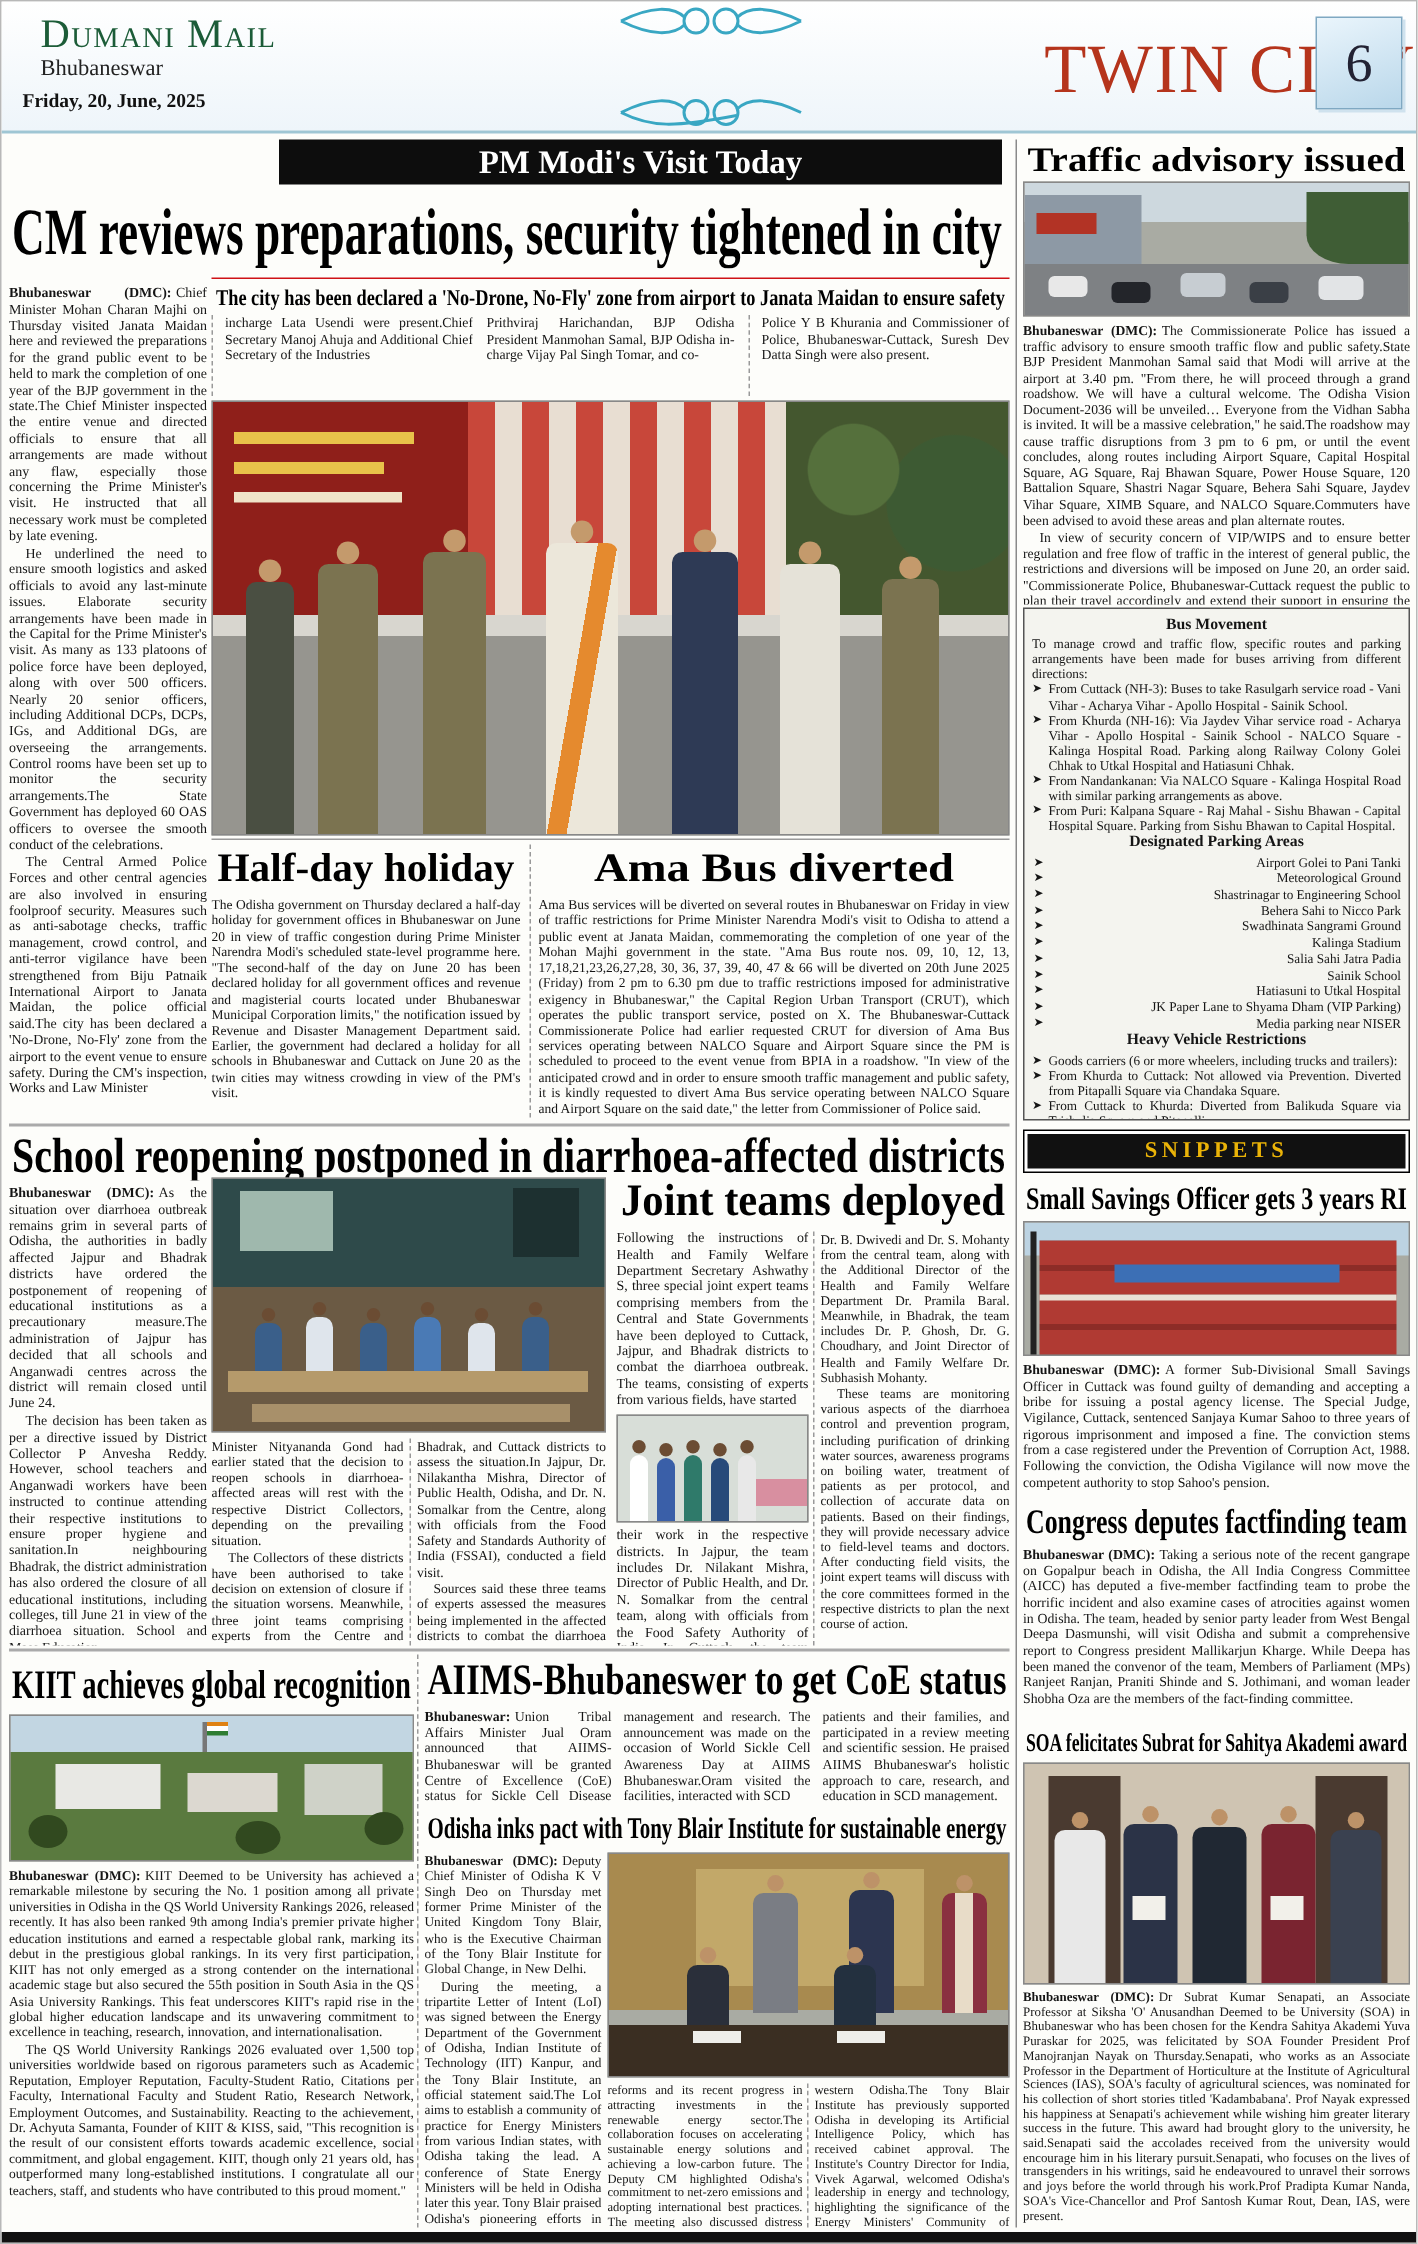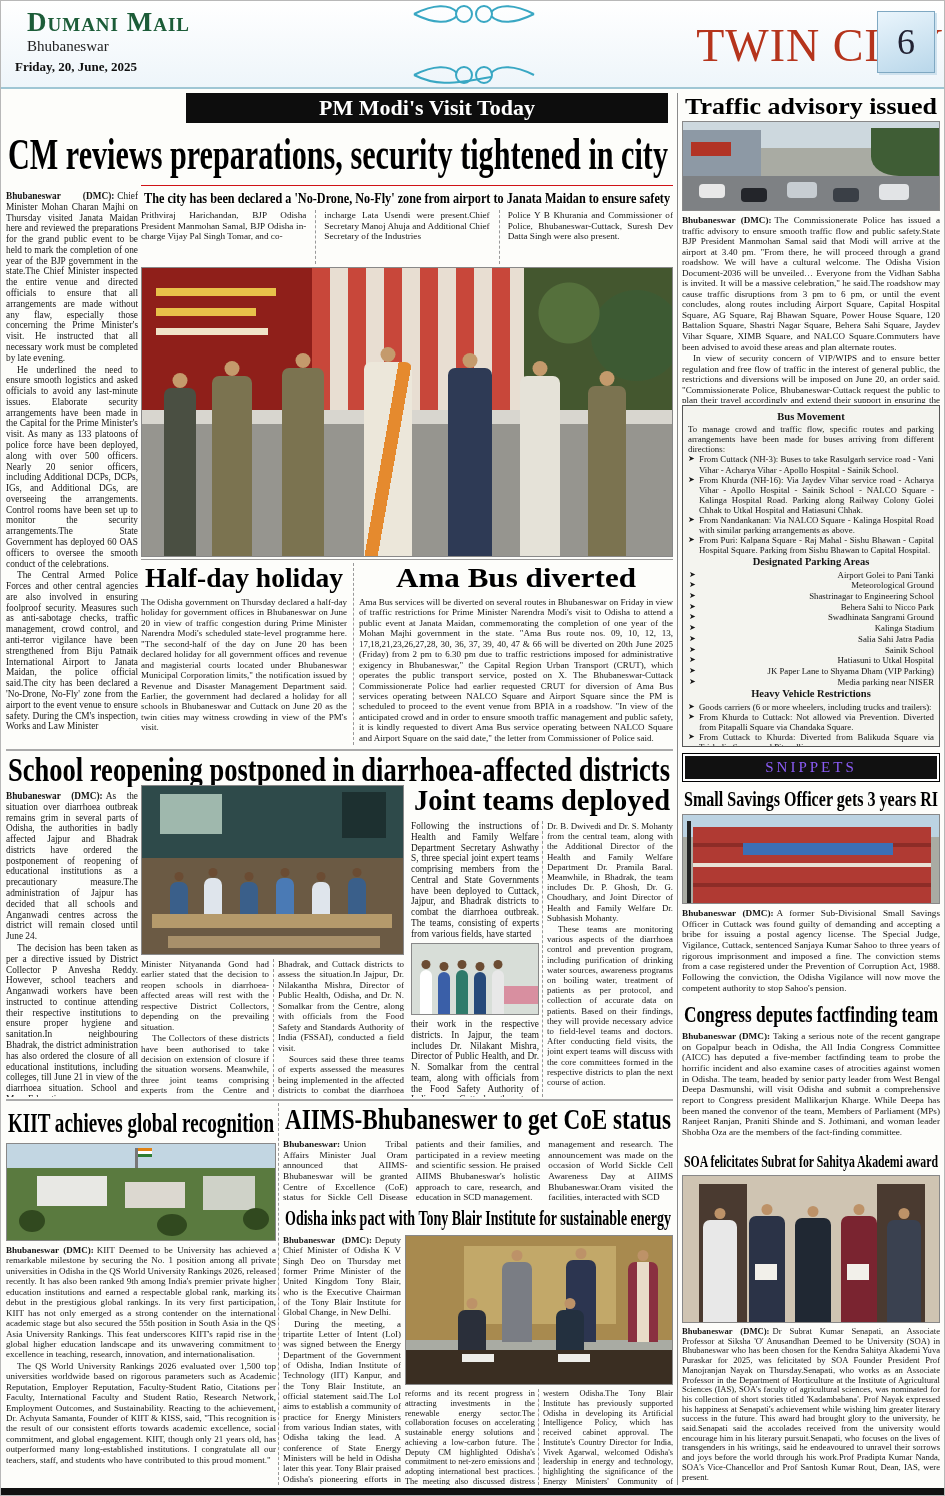--- a/index.html
+++ b/index.html
@@ -9,7 +9,7 @@
   svg text{font-family:"Liberation Serif",serif;fill:#000}
   
   .hdr{left:0;top:0;width:943px;height:88px;background:linear-gradient(#ffffff,#eef5fa);border-bottom:2px solid #9fc6d4}
-  .mast-name{font-variant:small-caps;font-weight:bold;font-size:27px;color:#1c5c38;letter-spacing:1px;line-height:1}
+  .mast-name{font-variant:small-caps;font-weight:normal;font-size:27px;color:#1c5c38;letter-spacing:1px;line-height:1}
   .mast-city{font-size:15px;color:#222;margin-top:2px}
   .mast-date{font-size:13px;font-weight:bold;color:#111}
   .section-title{width:100%;text-align:right;font-size:46px;color:#b5341c;letter-spacing:1px;line-height:1}

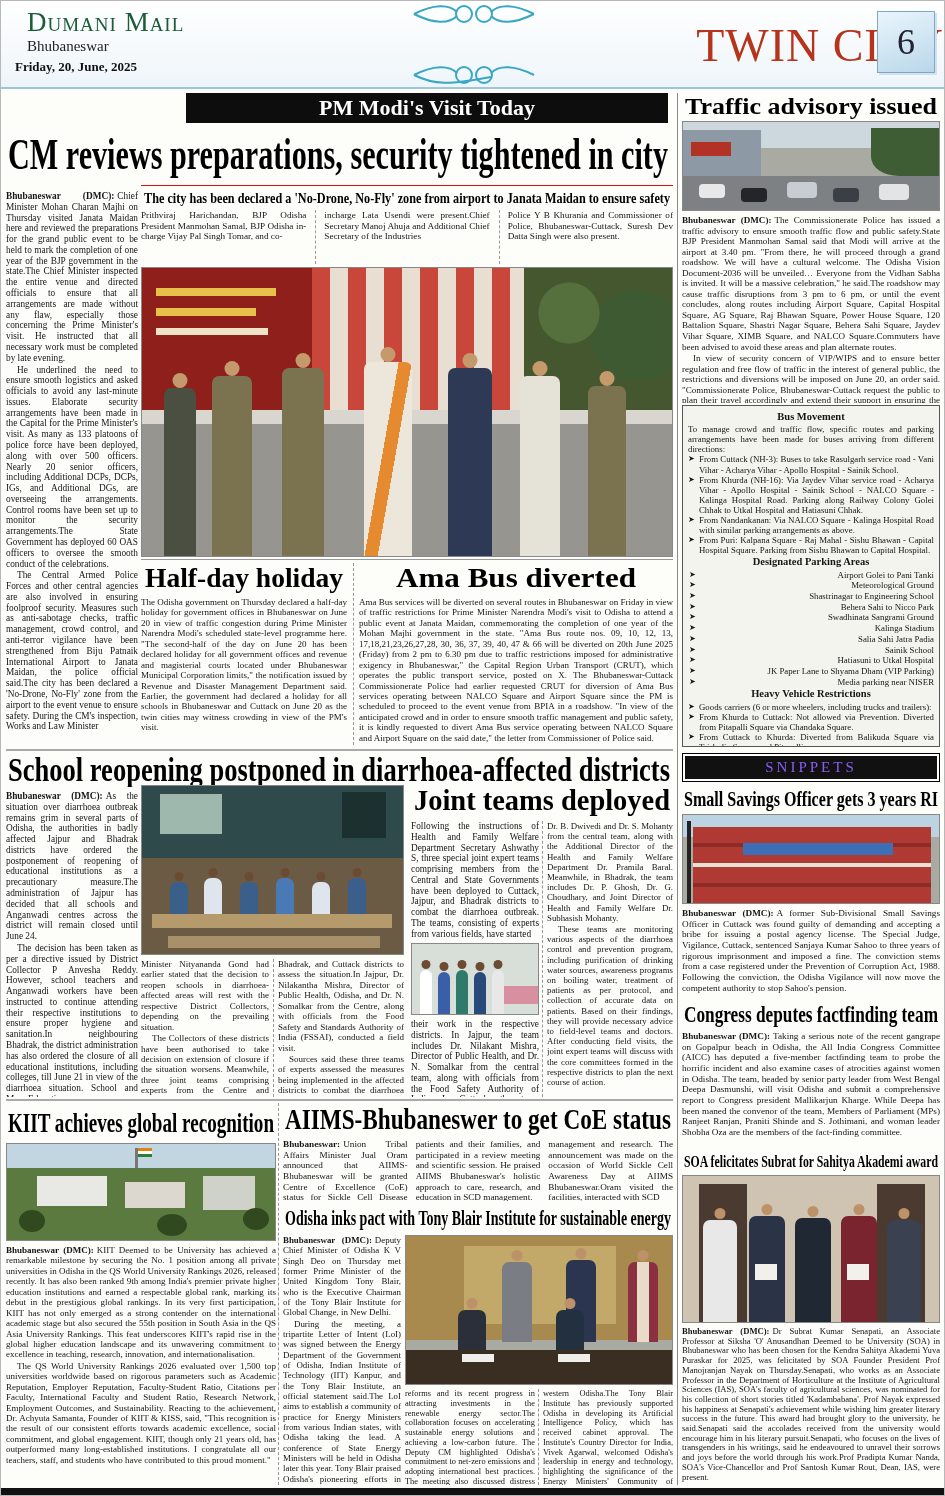--- a/index.html
+++ b/index.html
@@ -87,8 +87,8 @@
 </div>
 
 <div class="abs" style="left:140px;top:209px;width:532px;height:54px;display:flex;gap:9px">
+  <div class="bodytxt sep-dash" style="flex:1;font-size:9.2px;padding-left:8px">incharge Lata Usendi were present.Chief Secretary Manoj Ahuja and Additional Chief Secretary of the Industries</div>
   <div class="bodytxt" style="flex:1;font-size:9.2px">Prithviraj Harichandan, BJP Odisha President Manmohan Samal, BJP Odisha in-charge Vijay Pal Singh Tomar, and co-</div>
-  <div class="bodytxt sep-dash" style="flex:1;font-size:9.2px;padding-left:8px">incharge Lata Usendi were present.Chief Secretary Manoj Ahuja and Additional Chief Secretary of the Industries</div>
   <div class="bodytxt sep-dash" style="flex:1;font-size:9.2px;padding-left:8px">Police Y B Khurania and Commissioner of Police, Bhubaneswar-Cuttack, Suresh Dev Datta Singh were also present.</div>
 </div>
 

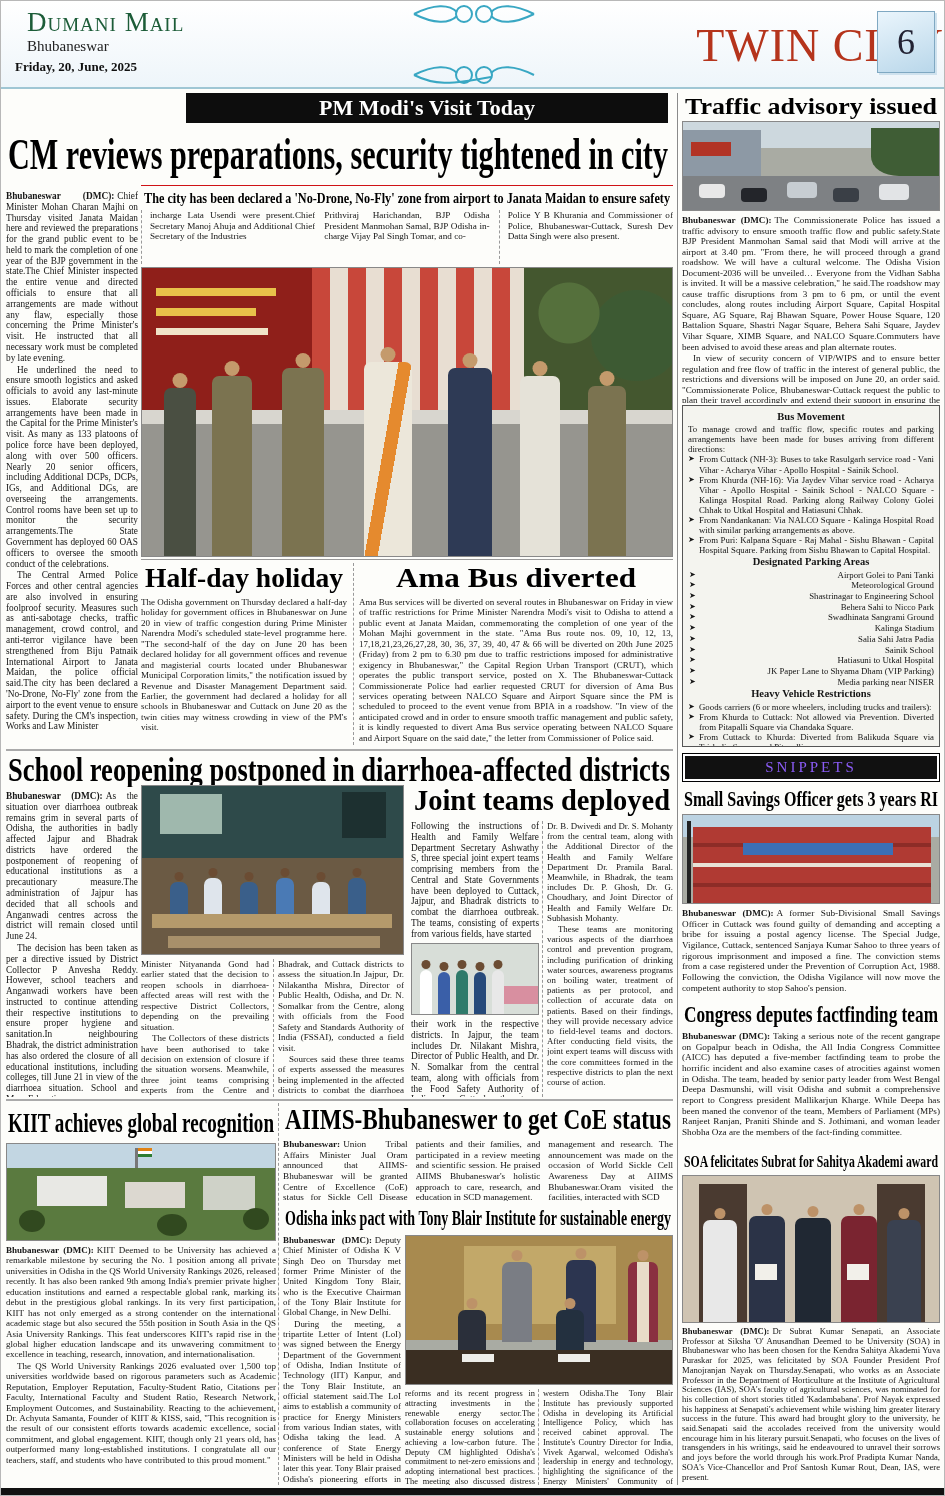--- a/index.html
+++ b/index.html
@@ -32,7 +32,7 @@
   .pk-item::before{content:"\27A4";position:absolute;left:1px;top:0;font-size:8px}
   
   .snips{border:1px solid #000;padding:2px;background:#fff}
-  .snips-in{background:#111;color:#8b5cf6;text-align:center;font-weight:normal;font-size:15px;letter-spacing:3px;padding:3px 0}
+  .snips-in{background:#111;color:#eab308;text-align:center;font-weight:bold;font-size:15px;letter-spacing:3px;padding:3px 0}
   
   .photo{position:absolute;overflow:hidden;background:#a9aba3;border:1px solid #888}
   .b{position:absolute}

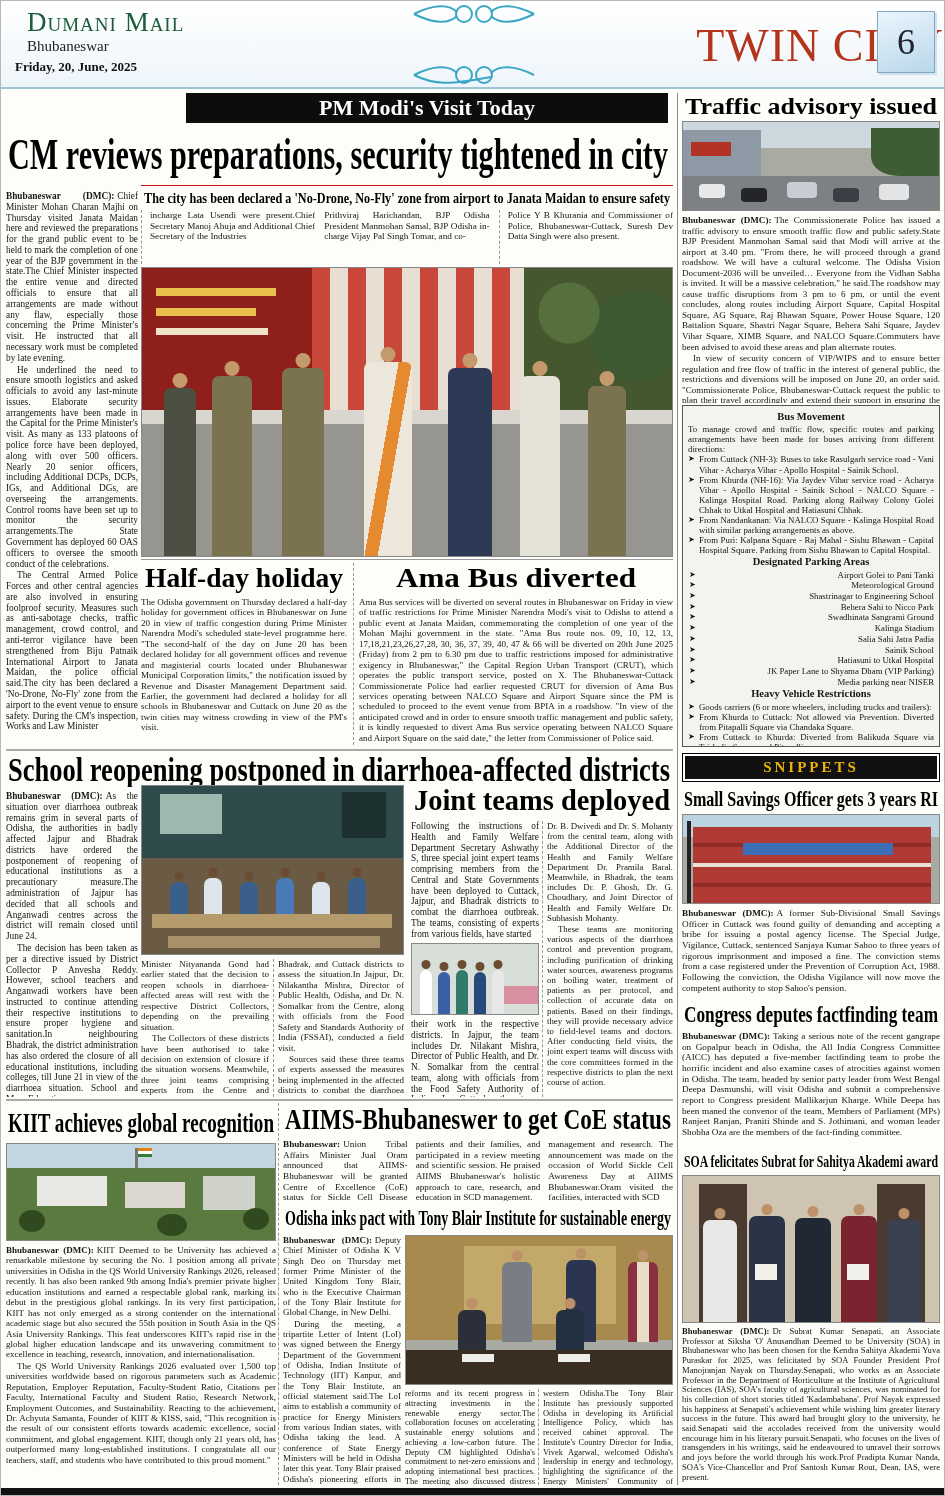--- a/index.html
+++ b/index.html
@@ -210,8 +210,8 @@
 </svg>
 <div class="abs" style="left:282px;top:1138px;width:390px;height:62px;display:flex;gap:8px">
   <div class="bodytxt" style="flex:1;font-size:9.2px"><b class="dl">Bhubaneswar:</b><span>Union Tribal Affairs Minister Jual Oram announced that AIIMS-Bhubaneswar will be granted Centre of Excellence (CoE) status for Sickle Cell Disease (SCD)</span></div>
+  <div class="bodytxt" style="flex:1;font-size:9.2px">management and research. The announcement was made on the occasion of World Sickle Cell Awareness Day at AIIMS Bhubaneswar.Oram visited the facilities, interacted with SCD</div>
   <div class="bodytxt" style="flex:1;font-size:9.2px">patients and their families, and participated in a review meeting and scientific session. He praised AIIMS Bhubaneswar's holistic approach to care, research, and education in SCD management.</div>
-  <div class="bodytxt" style="flex:1;font-size:9.2px">management and research. The announcement was made on the occasion of World Sickle Cell Awareness Day at AIIMS Bhubaneswar.Oram visited the facilities, interacted with SCD</div>
 </div>
 
 <svg class="abs" style="left:282px;top:1204px" width="390" height="26">

